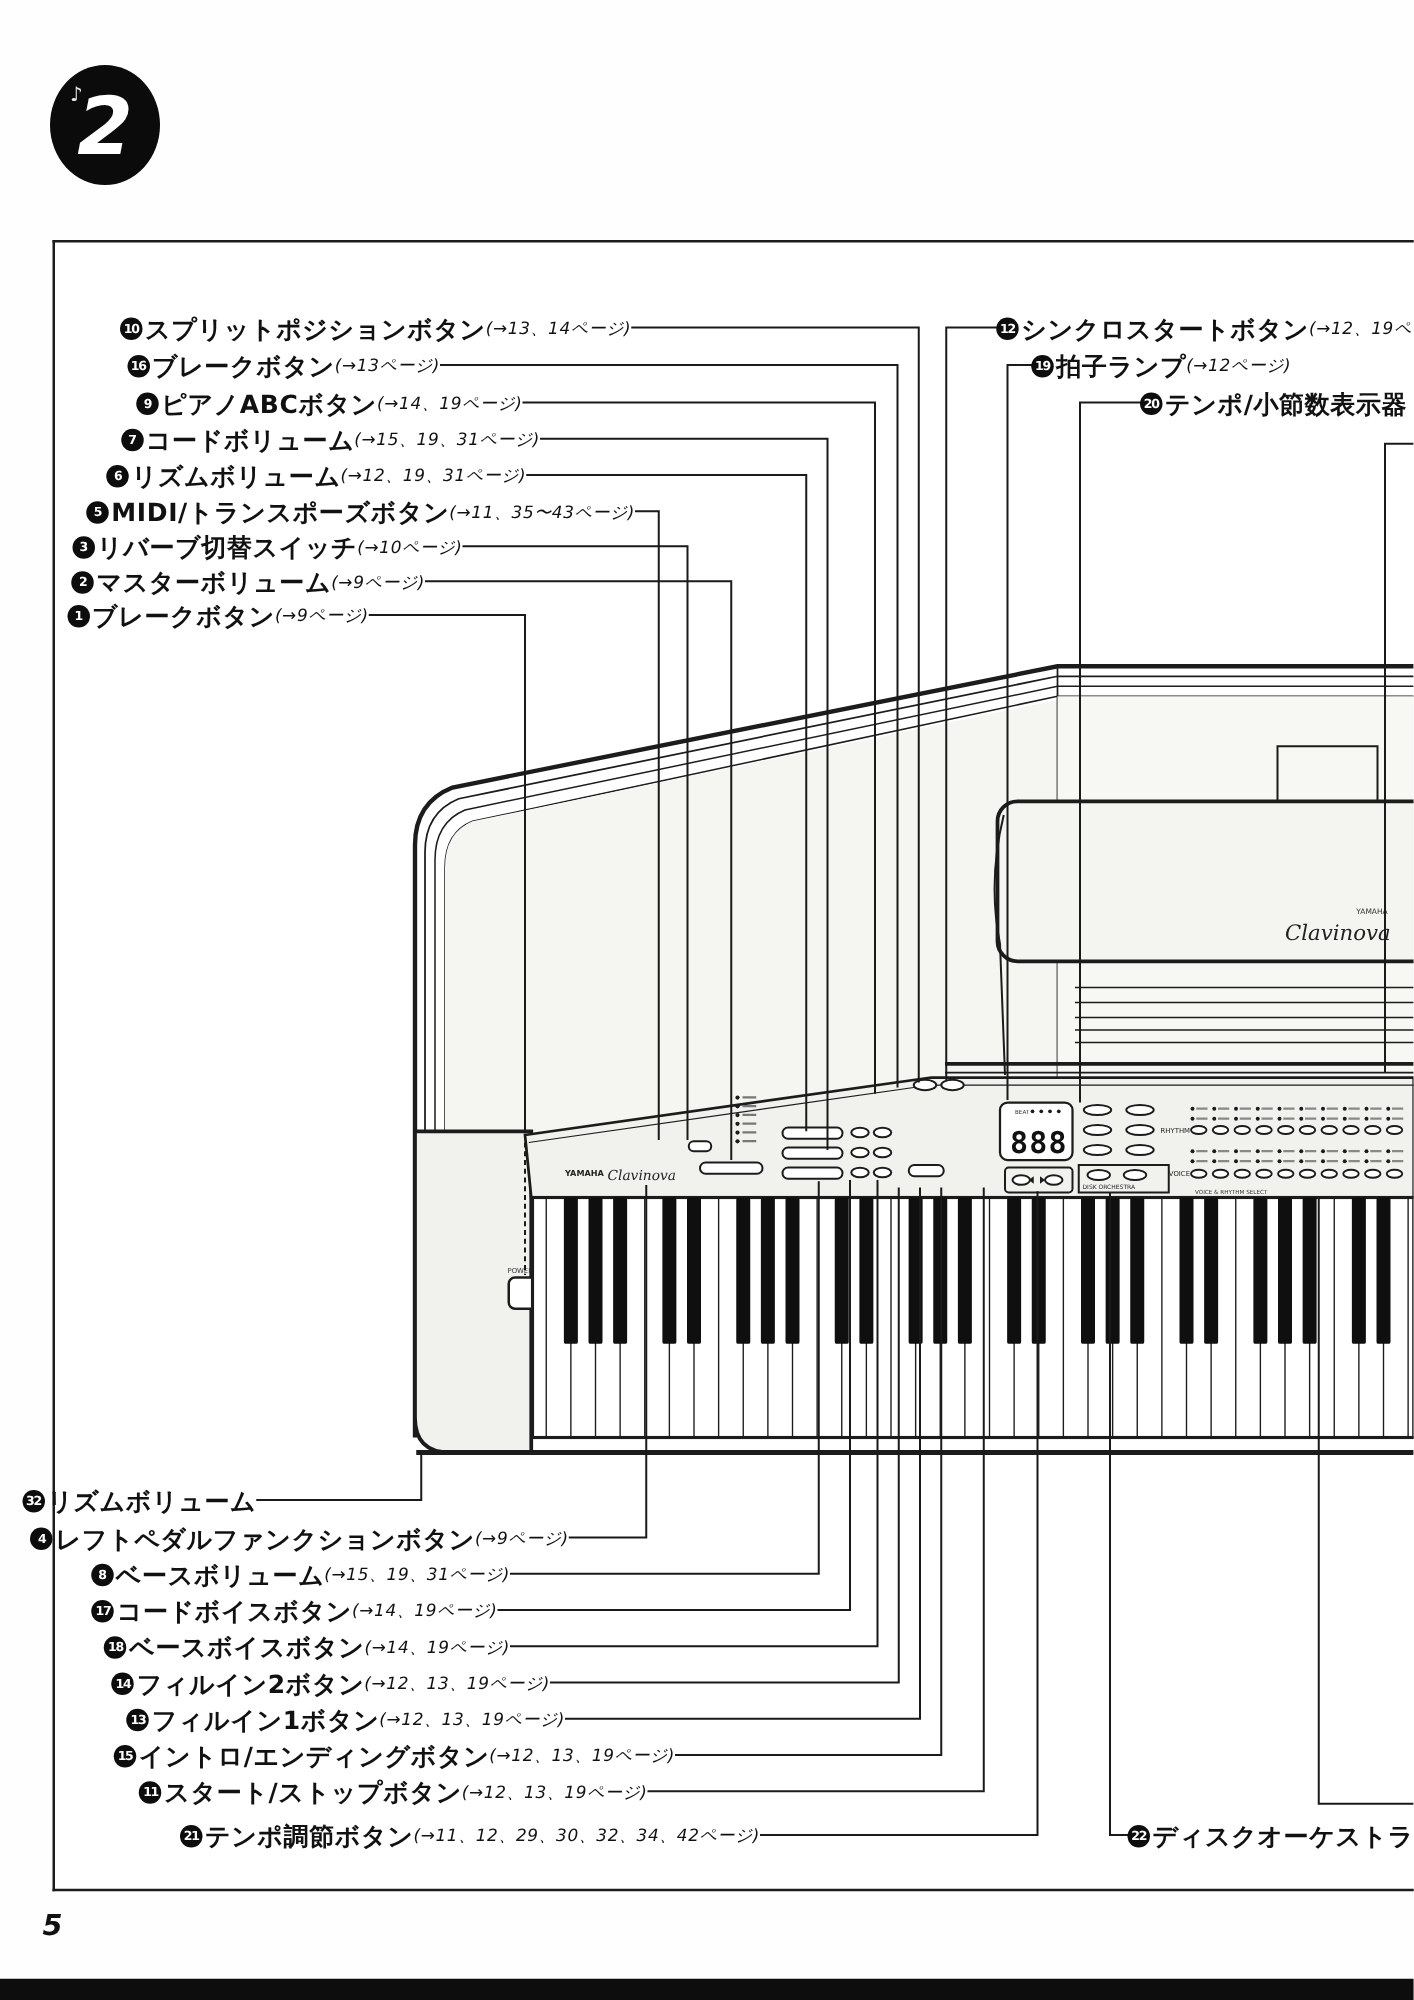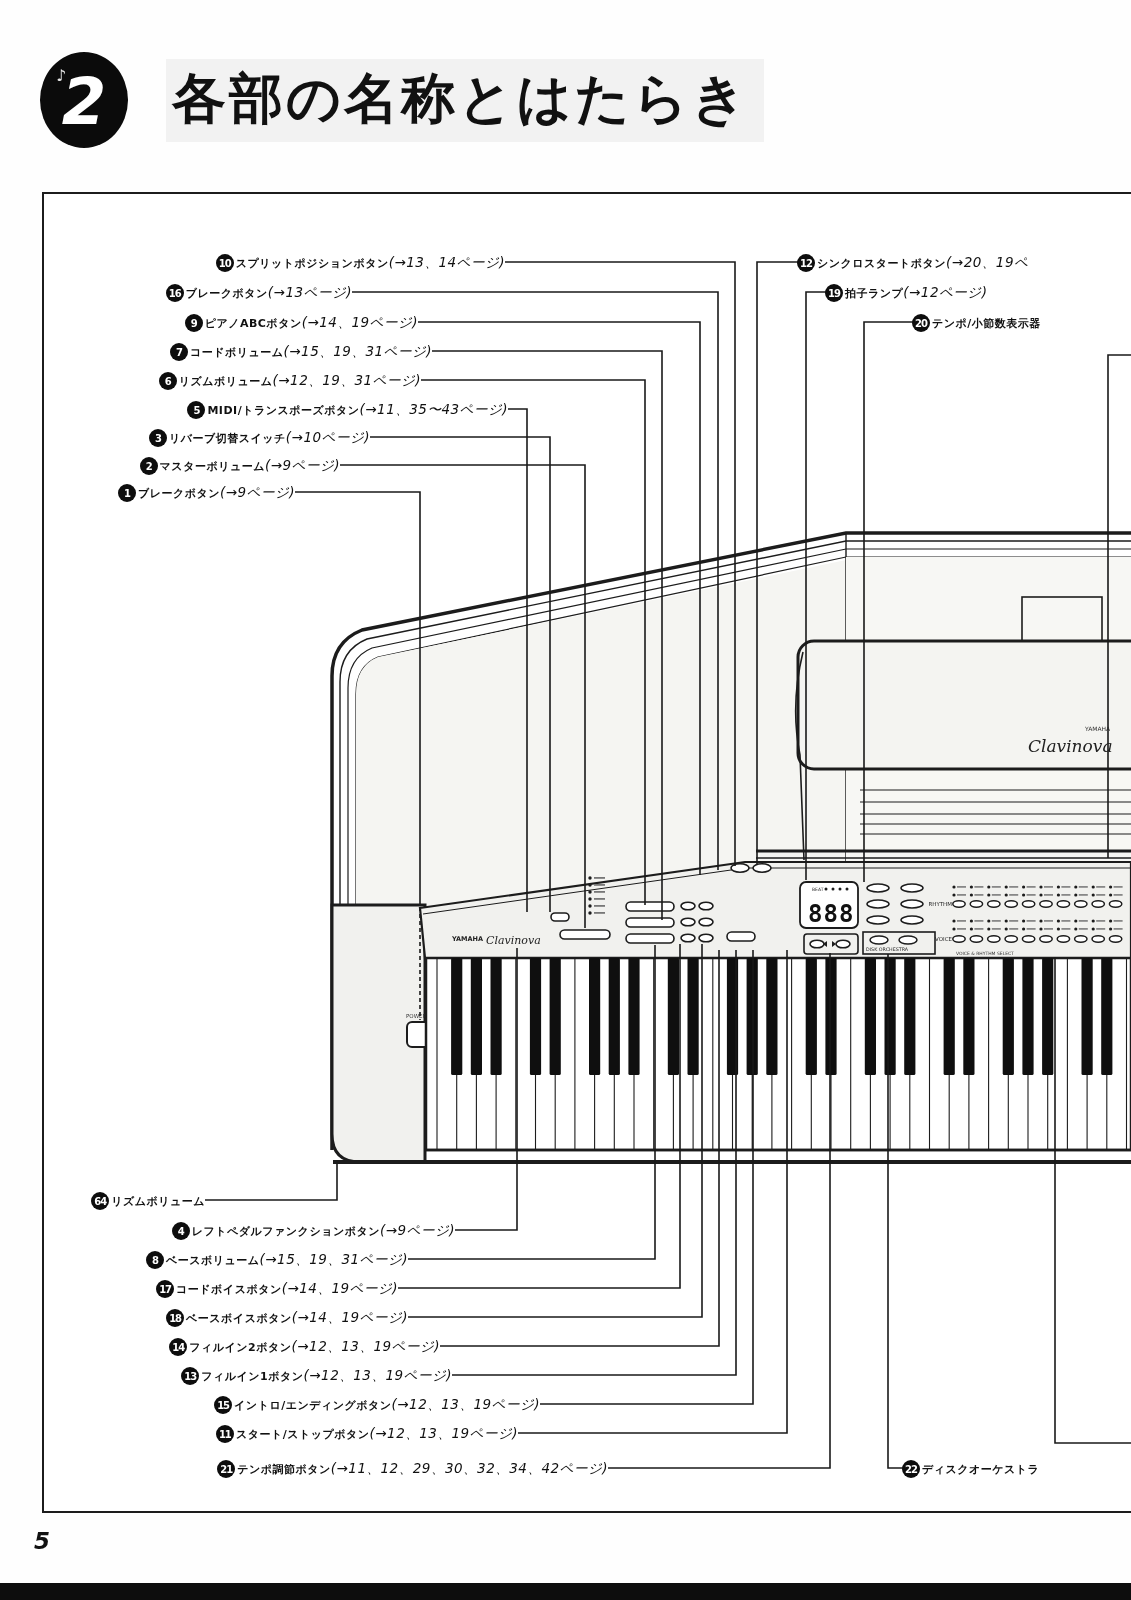--- a/index.html
+++ b/index.html
@@ -36,7 +36,6 @@
     <span class="deco">♪</span>
     <span class="num">2</span>
   </div>
-  <div class="title">各部の名称とはたらき</div>
 </div>
 
 <div class="dbox"></div>

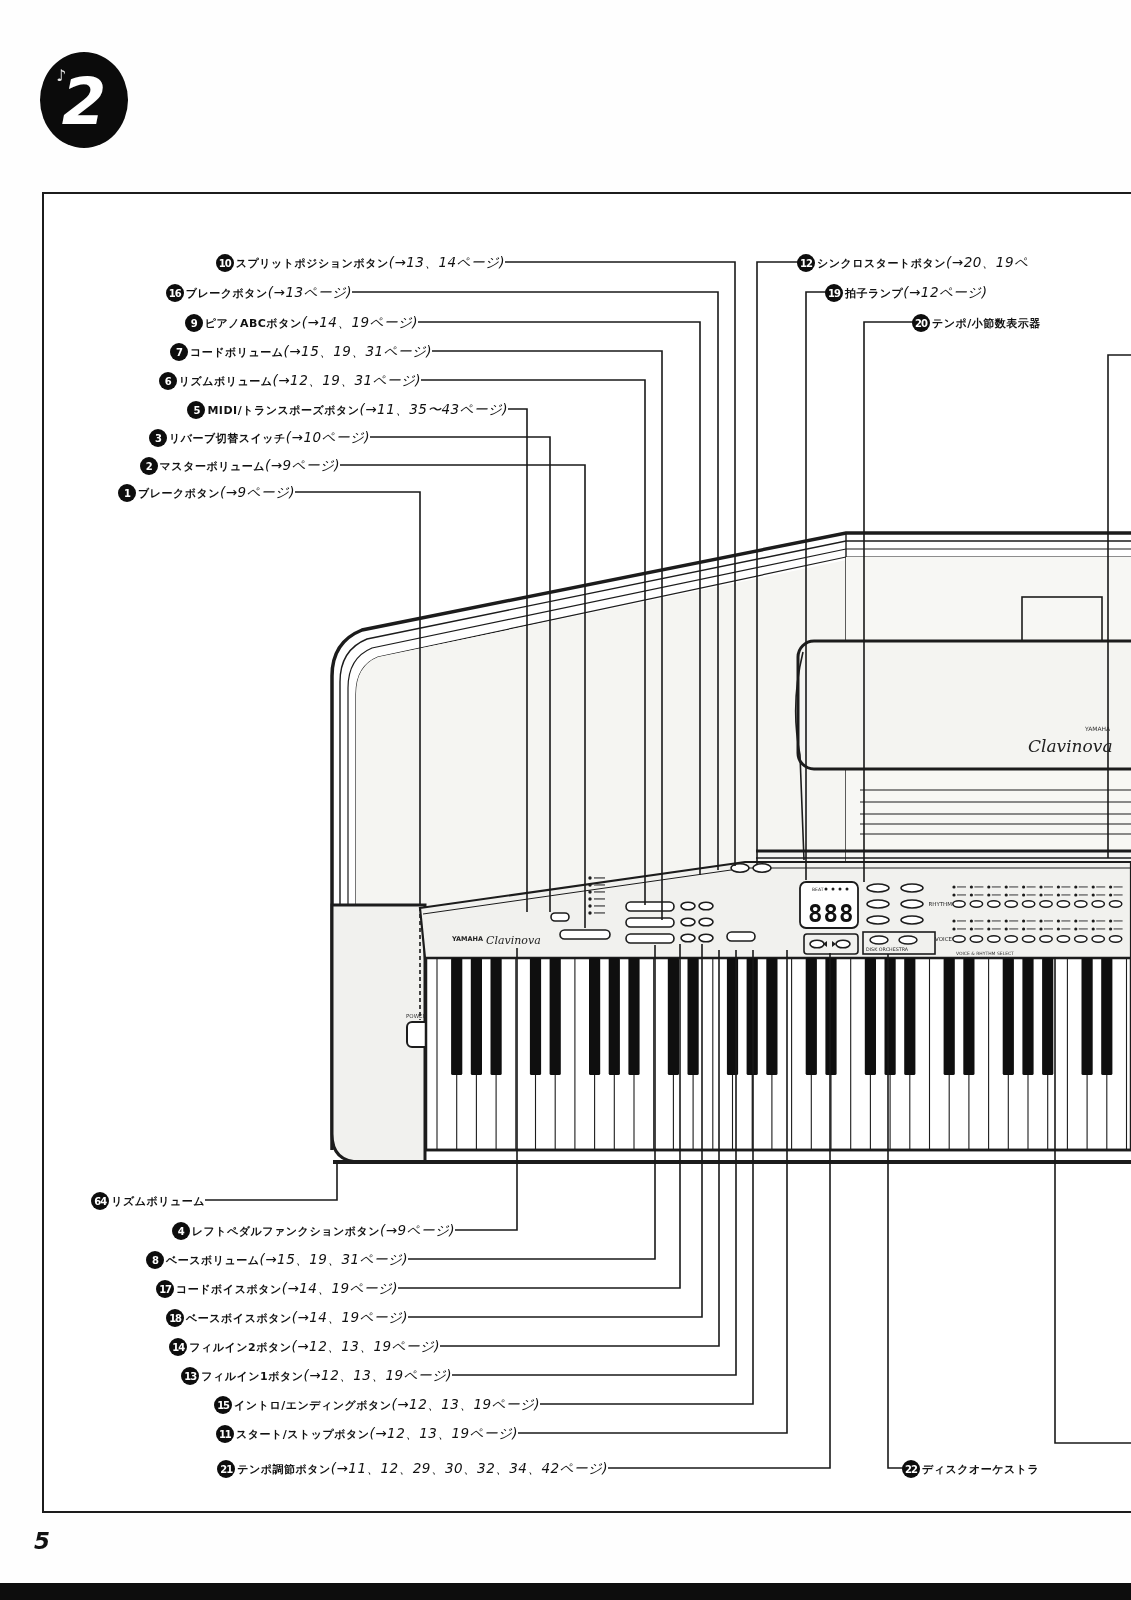--- a/index.html
+++ b/index.html
@@ -22,7 +22,7 @@
   .lbl { position:absolute; white-space:nowrap; height:20px; display:flex; align-items:center; z-index:5; }
   .cnum { display:inline-flex; width:18px; height:18px; border-radius:50%; background:#0d0d0d; color:#fff;
           font-size:10px; font-weight:bold; align-items:center; justify-content:center; margin-right:2px; flex:0 0 auto; letter-spacing:-1px; }
-  .lname { font-size:11px; font-weight:bold; letter-spacing:0.5px; }
+  .lname { font-size:20px; font-weight:bold; letter-spacing:0.5px; }
   .lpages { font-size:13.5px; font-weight:normal; letter-spacing:0.5px;font-style:italic; }
 
   .pageno { position:absolute; left:34px; top:1528px; font-size:23px; font-weight:bold; font-style:italic; }

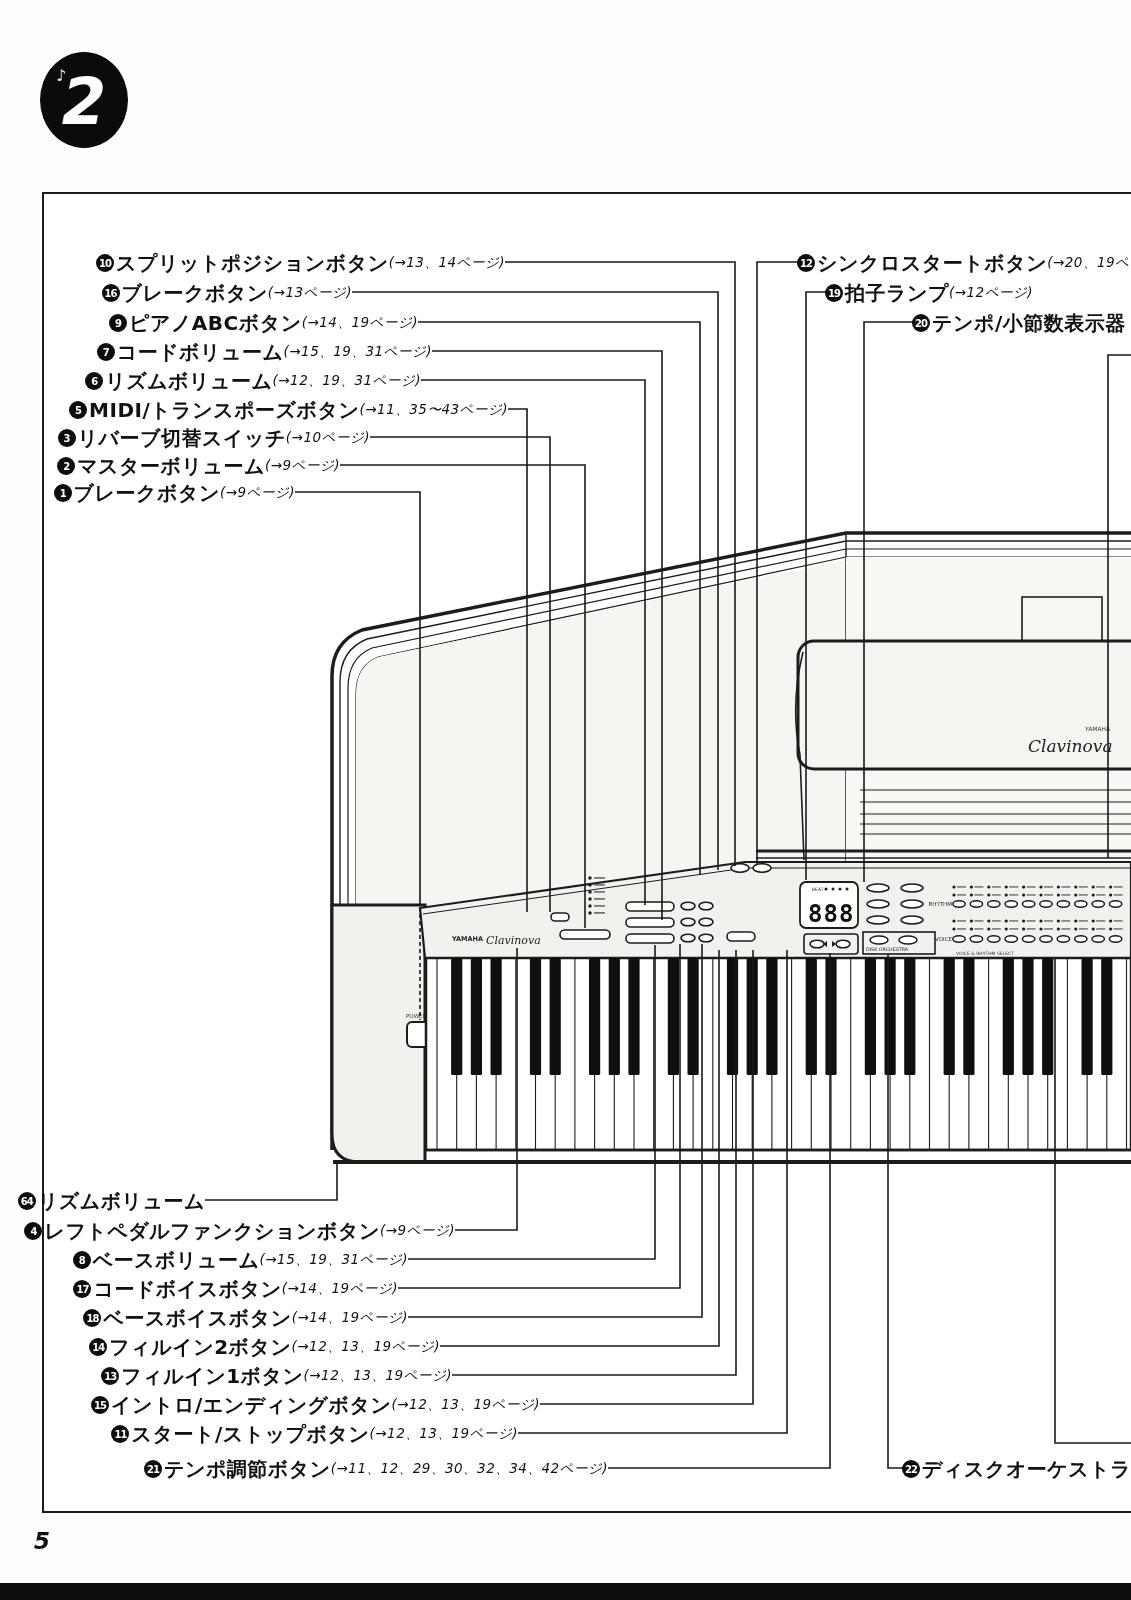--- a/index.html
+++ b/index.html
@@ -415,7 +415,7 @@
 <div class="lbl" style="top:253px; left:797px">
   <span class="cnum">12</span>
   <span class="lname">シンクロスタートボタン</span>
-  <span class="lpages">(→20、19ペ</span>
+  <span class="lpages">(→12、19ペ</span>
 </div>
 <div class="lbl" style="top:283px; left:825px">
   <span class="cnum">19</span>

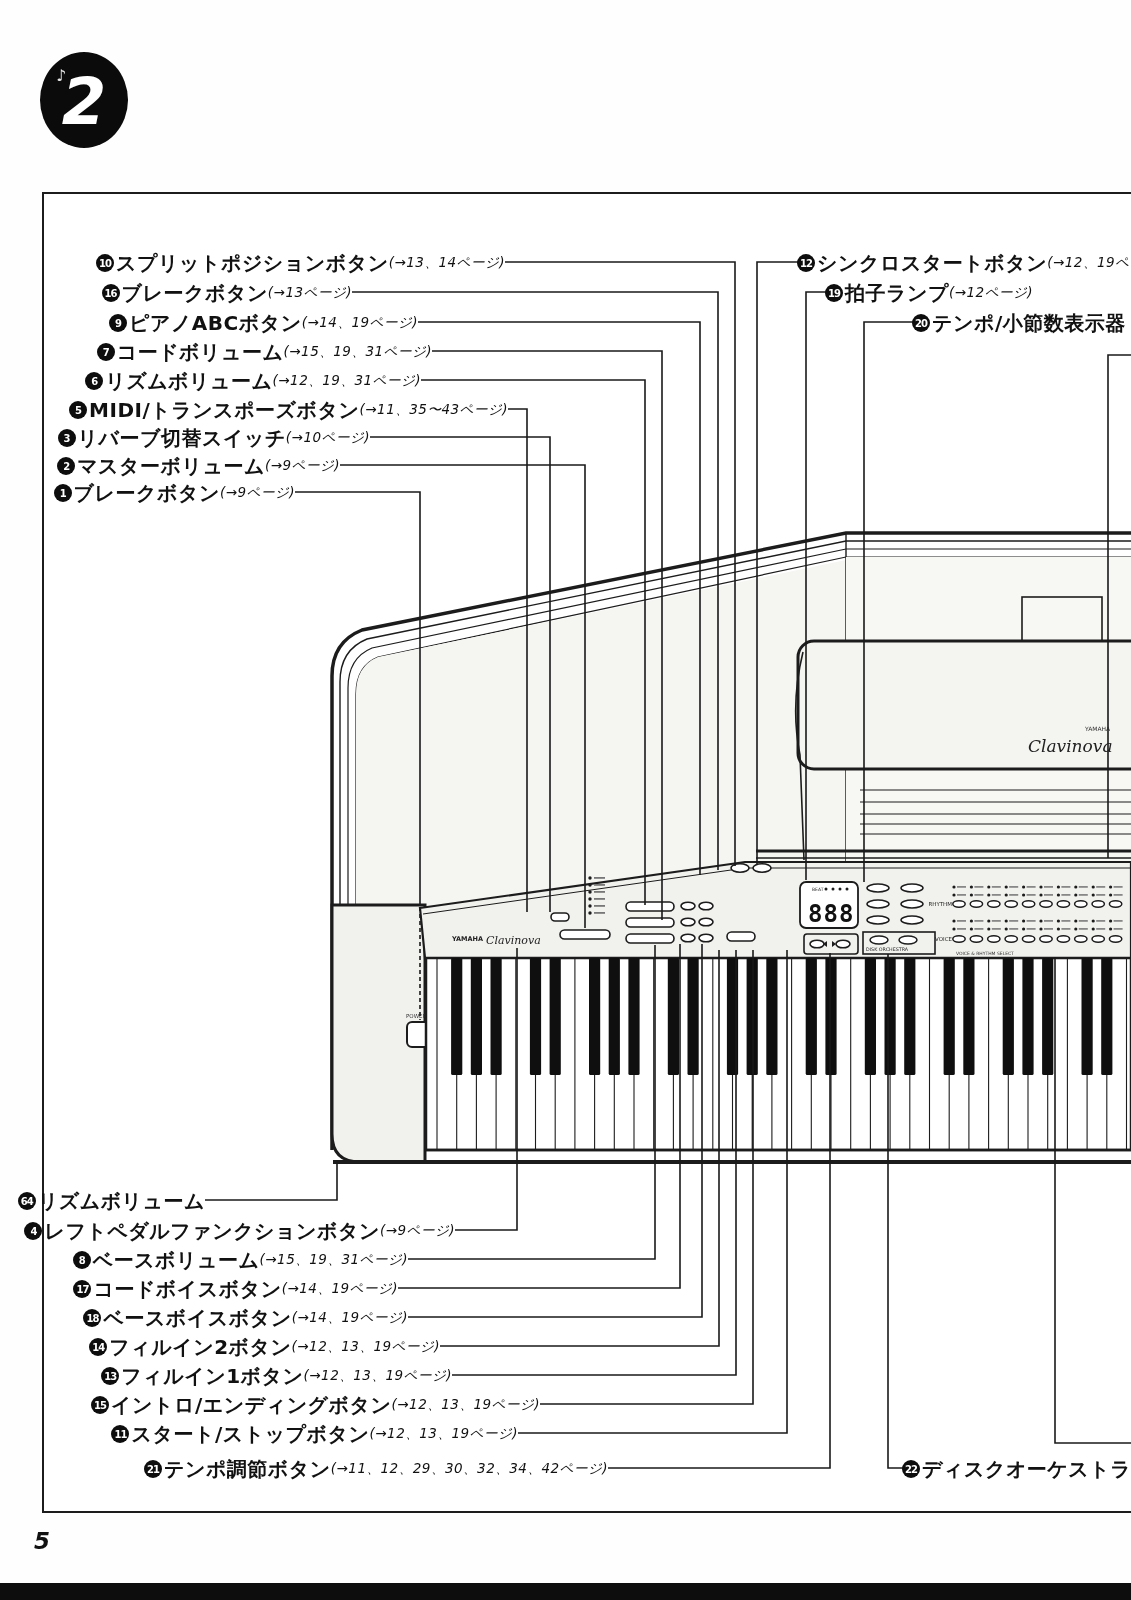--- a/index.html
+++ b/index.html
@@ -429,7 +429,7 @@
 </div>
 
 <div class="lbl" style="top:1191px; right:926px">
-  <span class="cnum">64</span>
+  <span class="cnum">32</span>
   <span class="lname">リズムボリューム</span>
   <span class="lpages"></span>
 </div>

